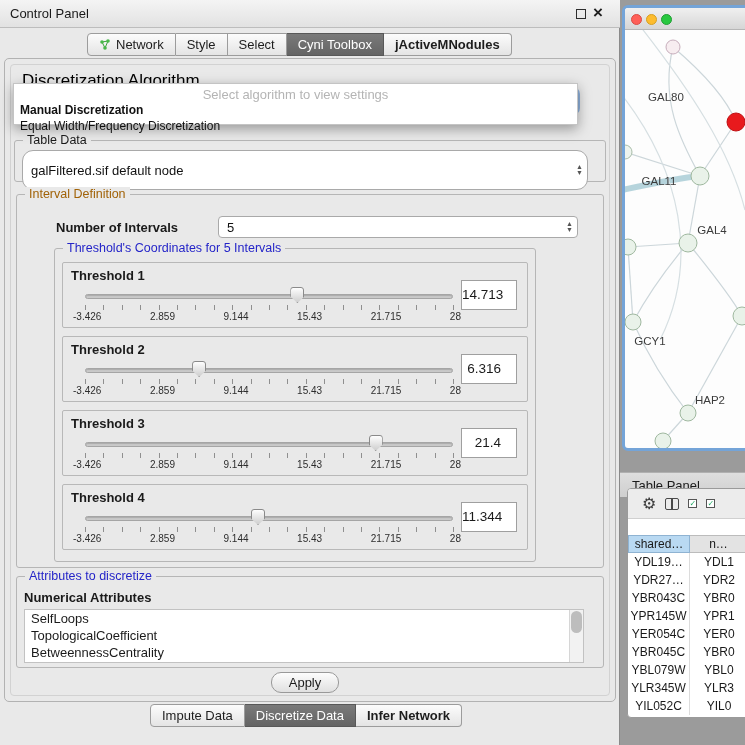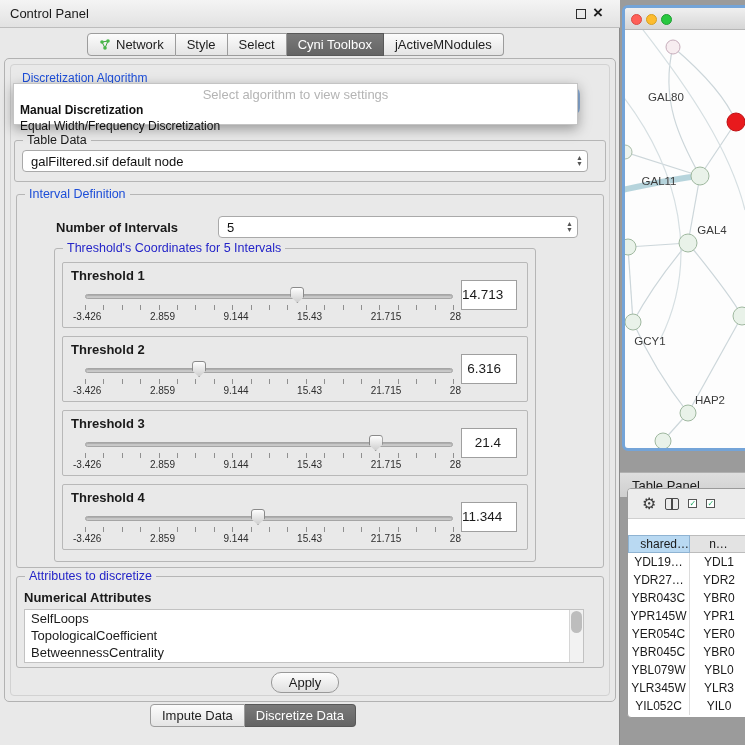--- a/index.html
+++ b/index.html
@@ -17,7 +17,7 @@
   .seg-tabs { position:absolute; display:flex; height:23px; }
   .seg { border:1px solid #9c9c9c; border-left:none; background:linear-gradient(#fcfcfc,#e4e4e4); color:#1d1d1d; font-size:13px; display:flex; align-items:center; justify-content:flex-start; padding:0 11px; white-space:nowrap; gap:5px; }
   .seg:first-child { border-left:1px solid #9c9c9c; border-radius:4px 0 0 4px; }
-  .seg:last-child { border-radius:0 4px 4px 0; }
+  .seg:last-child { border-radius:0 4px 4px 0;font-weight:bold; }
   .seg.sel { background:linear-gradient(#7a7a7a,#646464); color:#fff; border-color:#585858; }
   .top-tabs { left:87px; top:33px; }
   .bottom-tabs { left:150px; top:704px; }

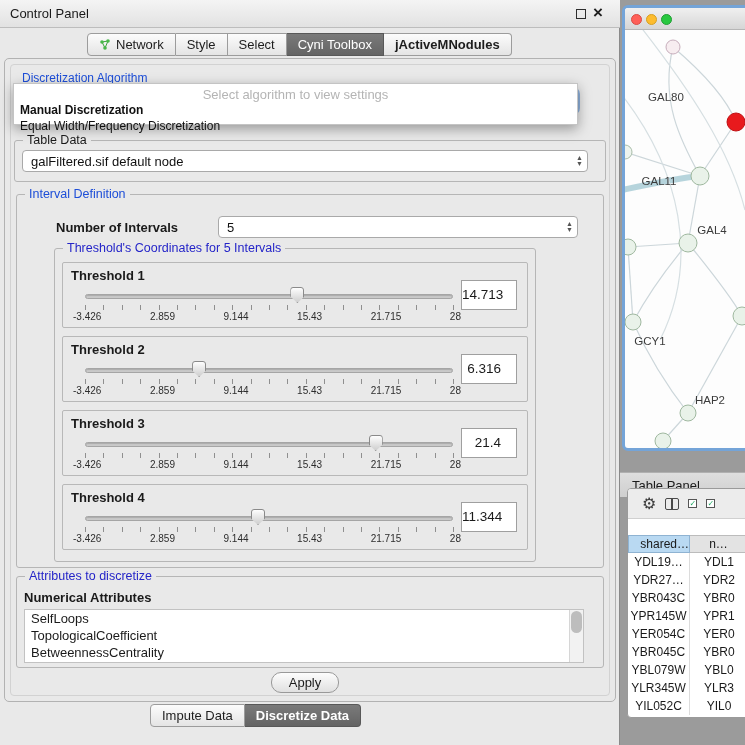--- a/index.html
+++ b/index.html
@@ -25,7 +25,7 @@
   .main-border { position:absolute; left:4px; top:58px; width:612px; height:644px; border:1px solid #b2b2b2; border-radius:5px; background:#e9e9e9; }
   .inner-border { position:absolute; left:10px; top:64px; width:600px; height:632px; border:1px solid #d2d2d2; border-radius:4px; }
 
-  .algo-label { position:absolute; left:22px; top:71px; font-size:12px; color:#1d4ed8; z-index:1; }
+  .algo-label { position:absolute; left:22px; top:71px; font-size:17px; color:#000000; z-index:1; }
   .combo { position:absolute; background:#fff; border:1px solid #a9a9a9; border-radius:4px; display:flex; align-items:center; padding-left:8px; font-size:13px; color:#111; }
   .combo-algo { left:20px; top:87px; width:560px; height:28px; border:2px solid #8fb2dc; border-radius:7px; z-index:5; }
   .stepper { position:absolute; right:4px; top:50%; transform:translateY(-50%); display:flex; flex-direction:column; align-items:center; color:#555; font-size:7px; line-height:6px; }

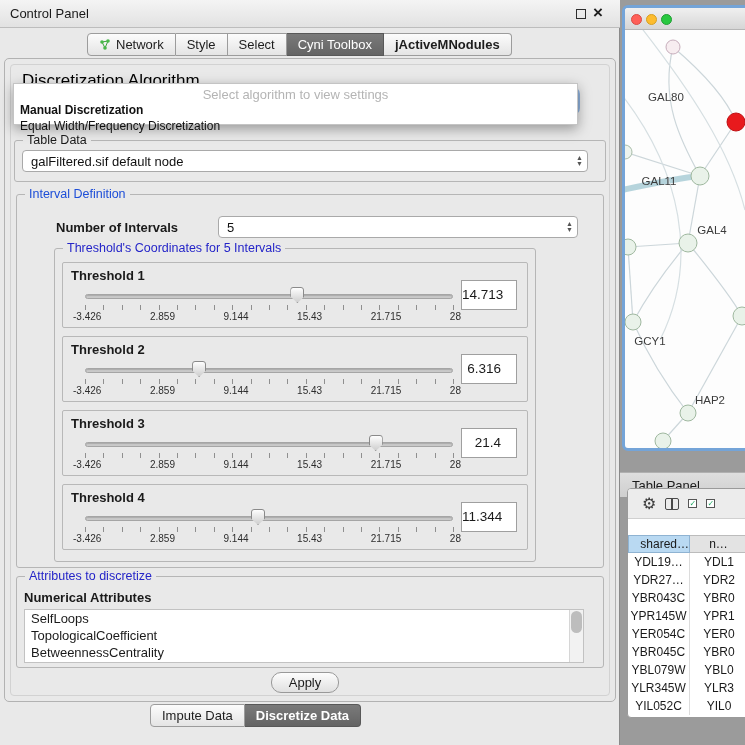--- a/index.html
+++ b/index.html
@@ -42,7 +42,7 @@
   .legend.blue { color:#2424c8; }
 
   .fs-tabledata { left:14px; top:140px; width:592px; height:42px; }
-  .combo-table { left:22px; top:150px; width:566px; height:22px; }
+  .combo-table { left:22px; top:150px; width:566px; height:40px;border-radius:11px; }
 
   .fs-interval { left:16px; top:194px; width:588px; height:374px; }
   .noi-label { position:absolute; left:56px; top:220px; font-weight:bold; font-size:13px; }

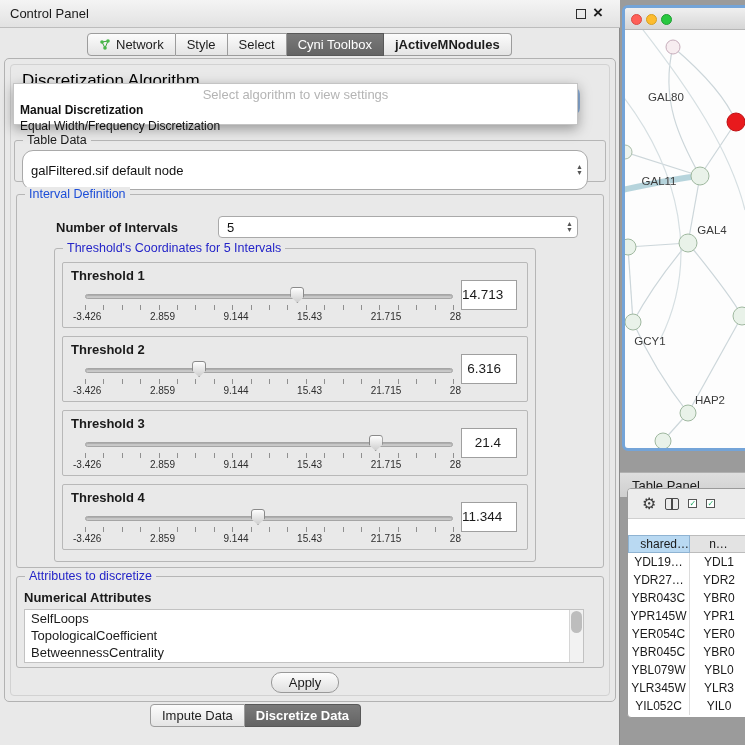--- a/index.html
+++ b/index.html
@@ -38,7 +38,7 @@
 
   .fieldset { position:absolute; border:1px solid #b6b6b6; border-radius:3px; }
   .legend { position:absolute; top:-8px; left:8px; background:#e9e9e9; padding:0 4px; font-size:12.5px; white-space:nowrap; }
-  .legend.green { color:#1d4ed8; }
+  .legend.green { color:#a16207; }
   .legend.blue { color:#2424c8; }
 
   .fs-tabledata { left:14px; top:140px; width:592px; height:42px; }

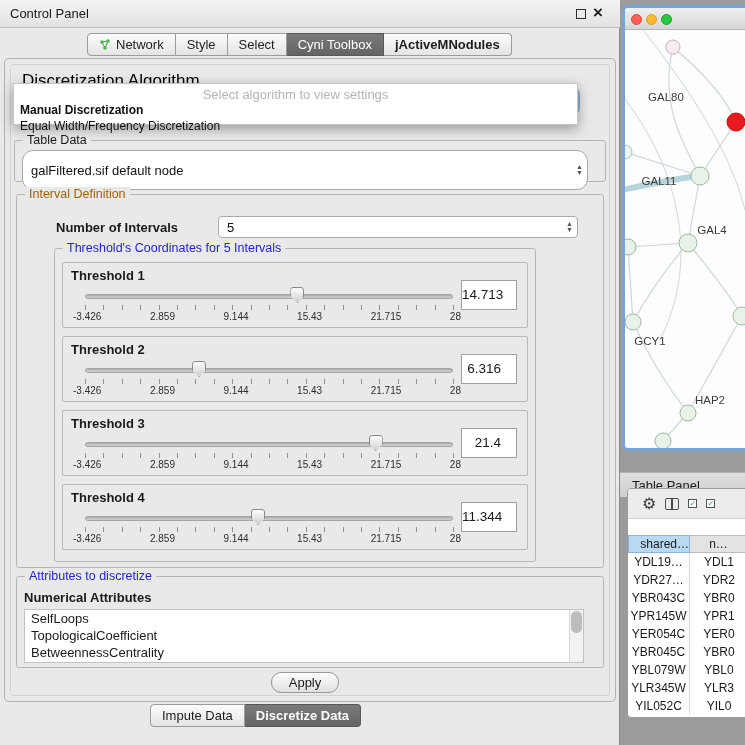--- a/index.html
+++ b/index.html
@@ -87,7 +87,7 @@
   .cols-icon:before { content:""; position:absolute; left:5px; top:0; width:1.5px; height:100%; background:#4a4a4a; }
   .mini-check { width:9px; height:9px; border:1px solid #555; background:#fff; font-size:8px; line-height:8px; text-align:center; color:#2a6; }
   .t-header { position:absolute; left:0; top:46px; width:100%; height:18px; display:flex; }
-  .t-header .hc1 { width:62px; background:#b9d9f2; border:1px solid #8fb3d2; font-size:12px; text-align:right; line-height:16px; }
+  .t-header .hc1 { width:62px; background:#b9d9f2; border:1px solid #8fb3d2; font-size:12px; text-align:center; line-height:16px; }
   .t-header .hc2 { flex:1; background:#e3e3e3; border:1px solid #bcbcbc; border-left:none; font-size:12px; text-align:center; line-height:16px; }
   .t-rows { position:absolute; left:0; top:64px; width:100%; }
   .t-row { display:flex; height:18px; }

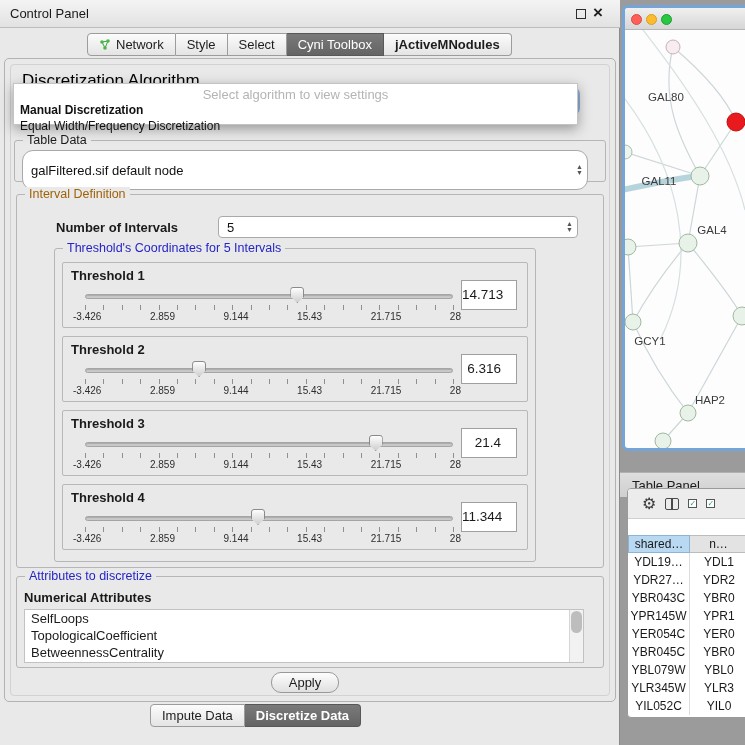--- a/index.html
+++ b/index.html
@@ -263,6 +263,9 @@
         </div>
       <div class="seg sel">
           <span>Discretize Data</span>
+        </div>
+      <div class="seg">
+          <span>Infer Network</span>
         </div>
     </div>
   </div>

